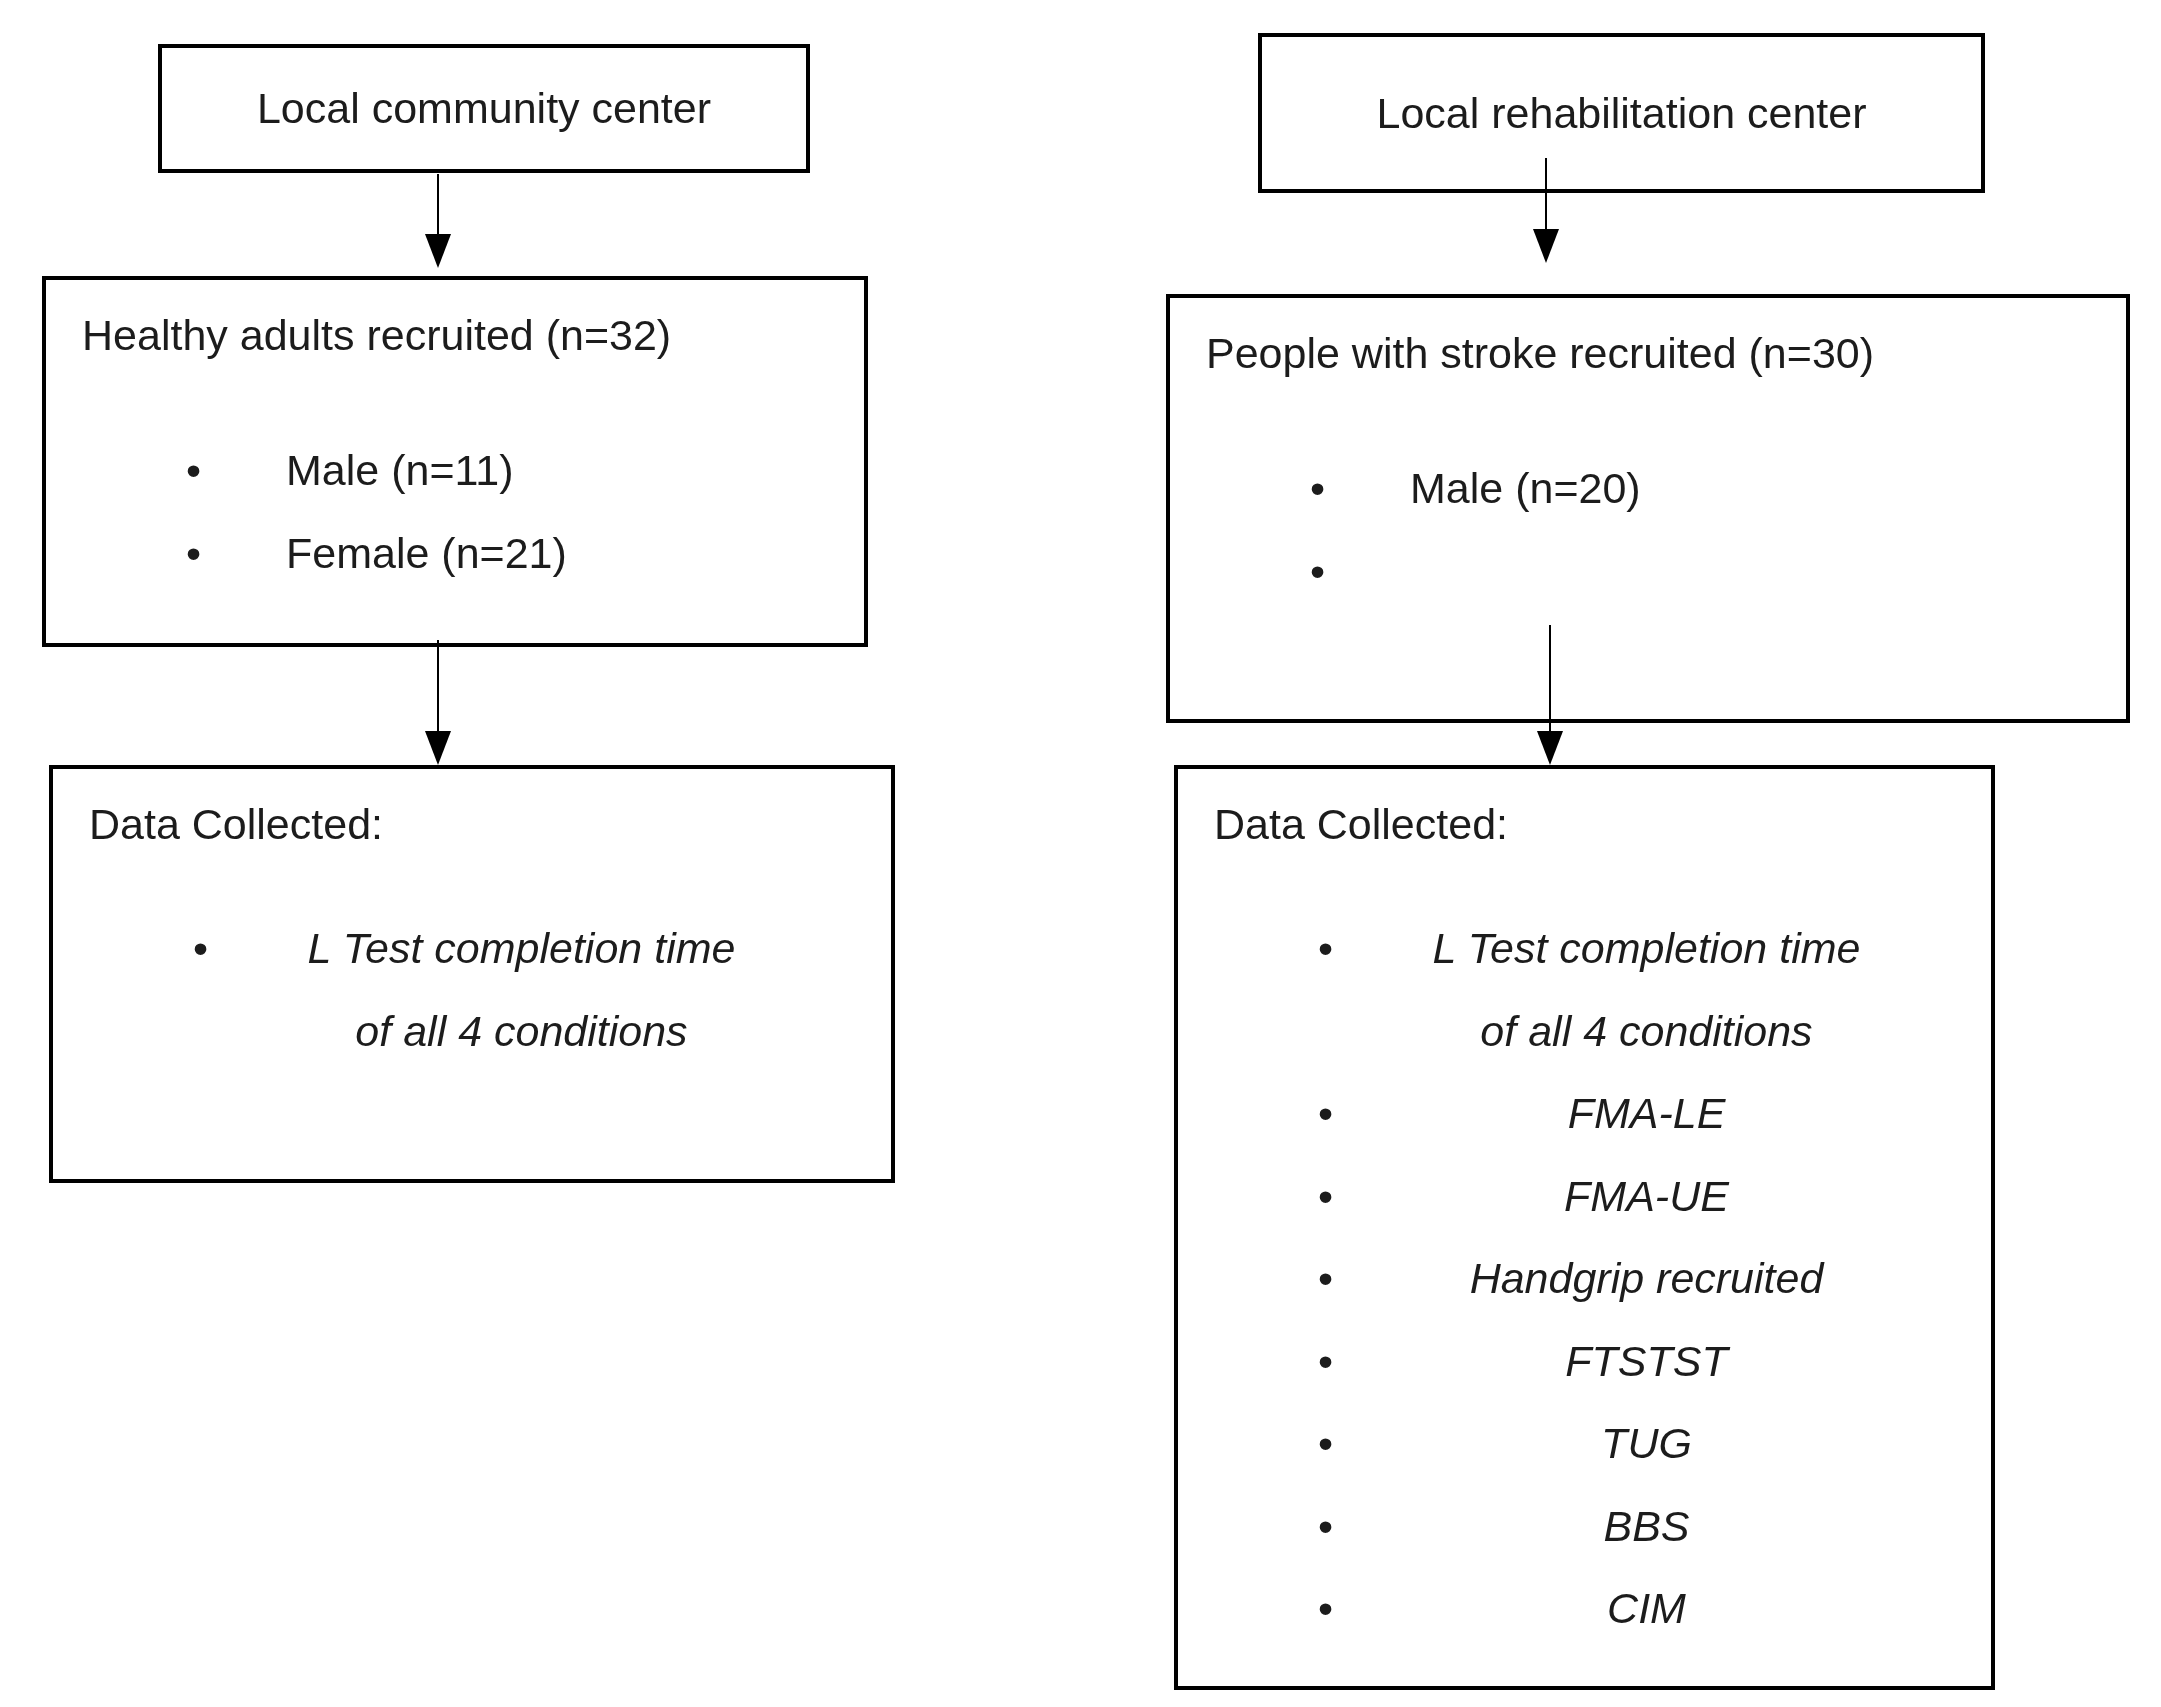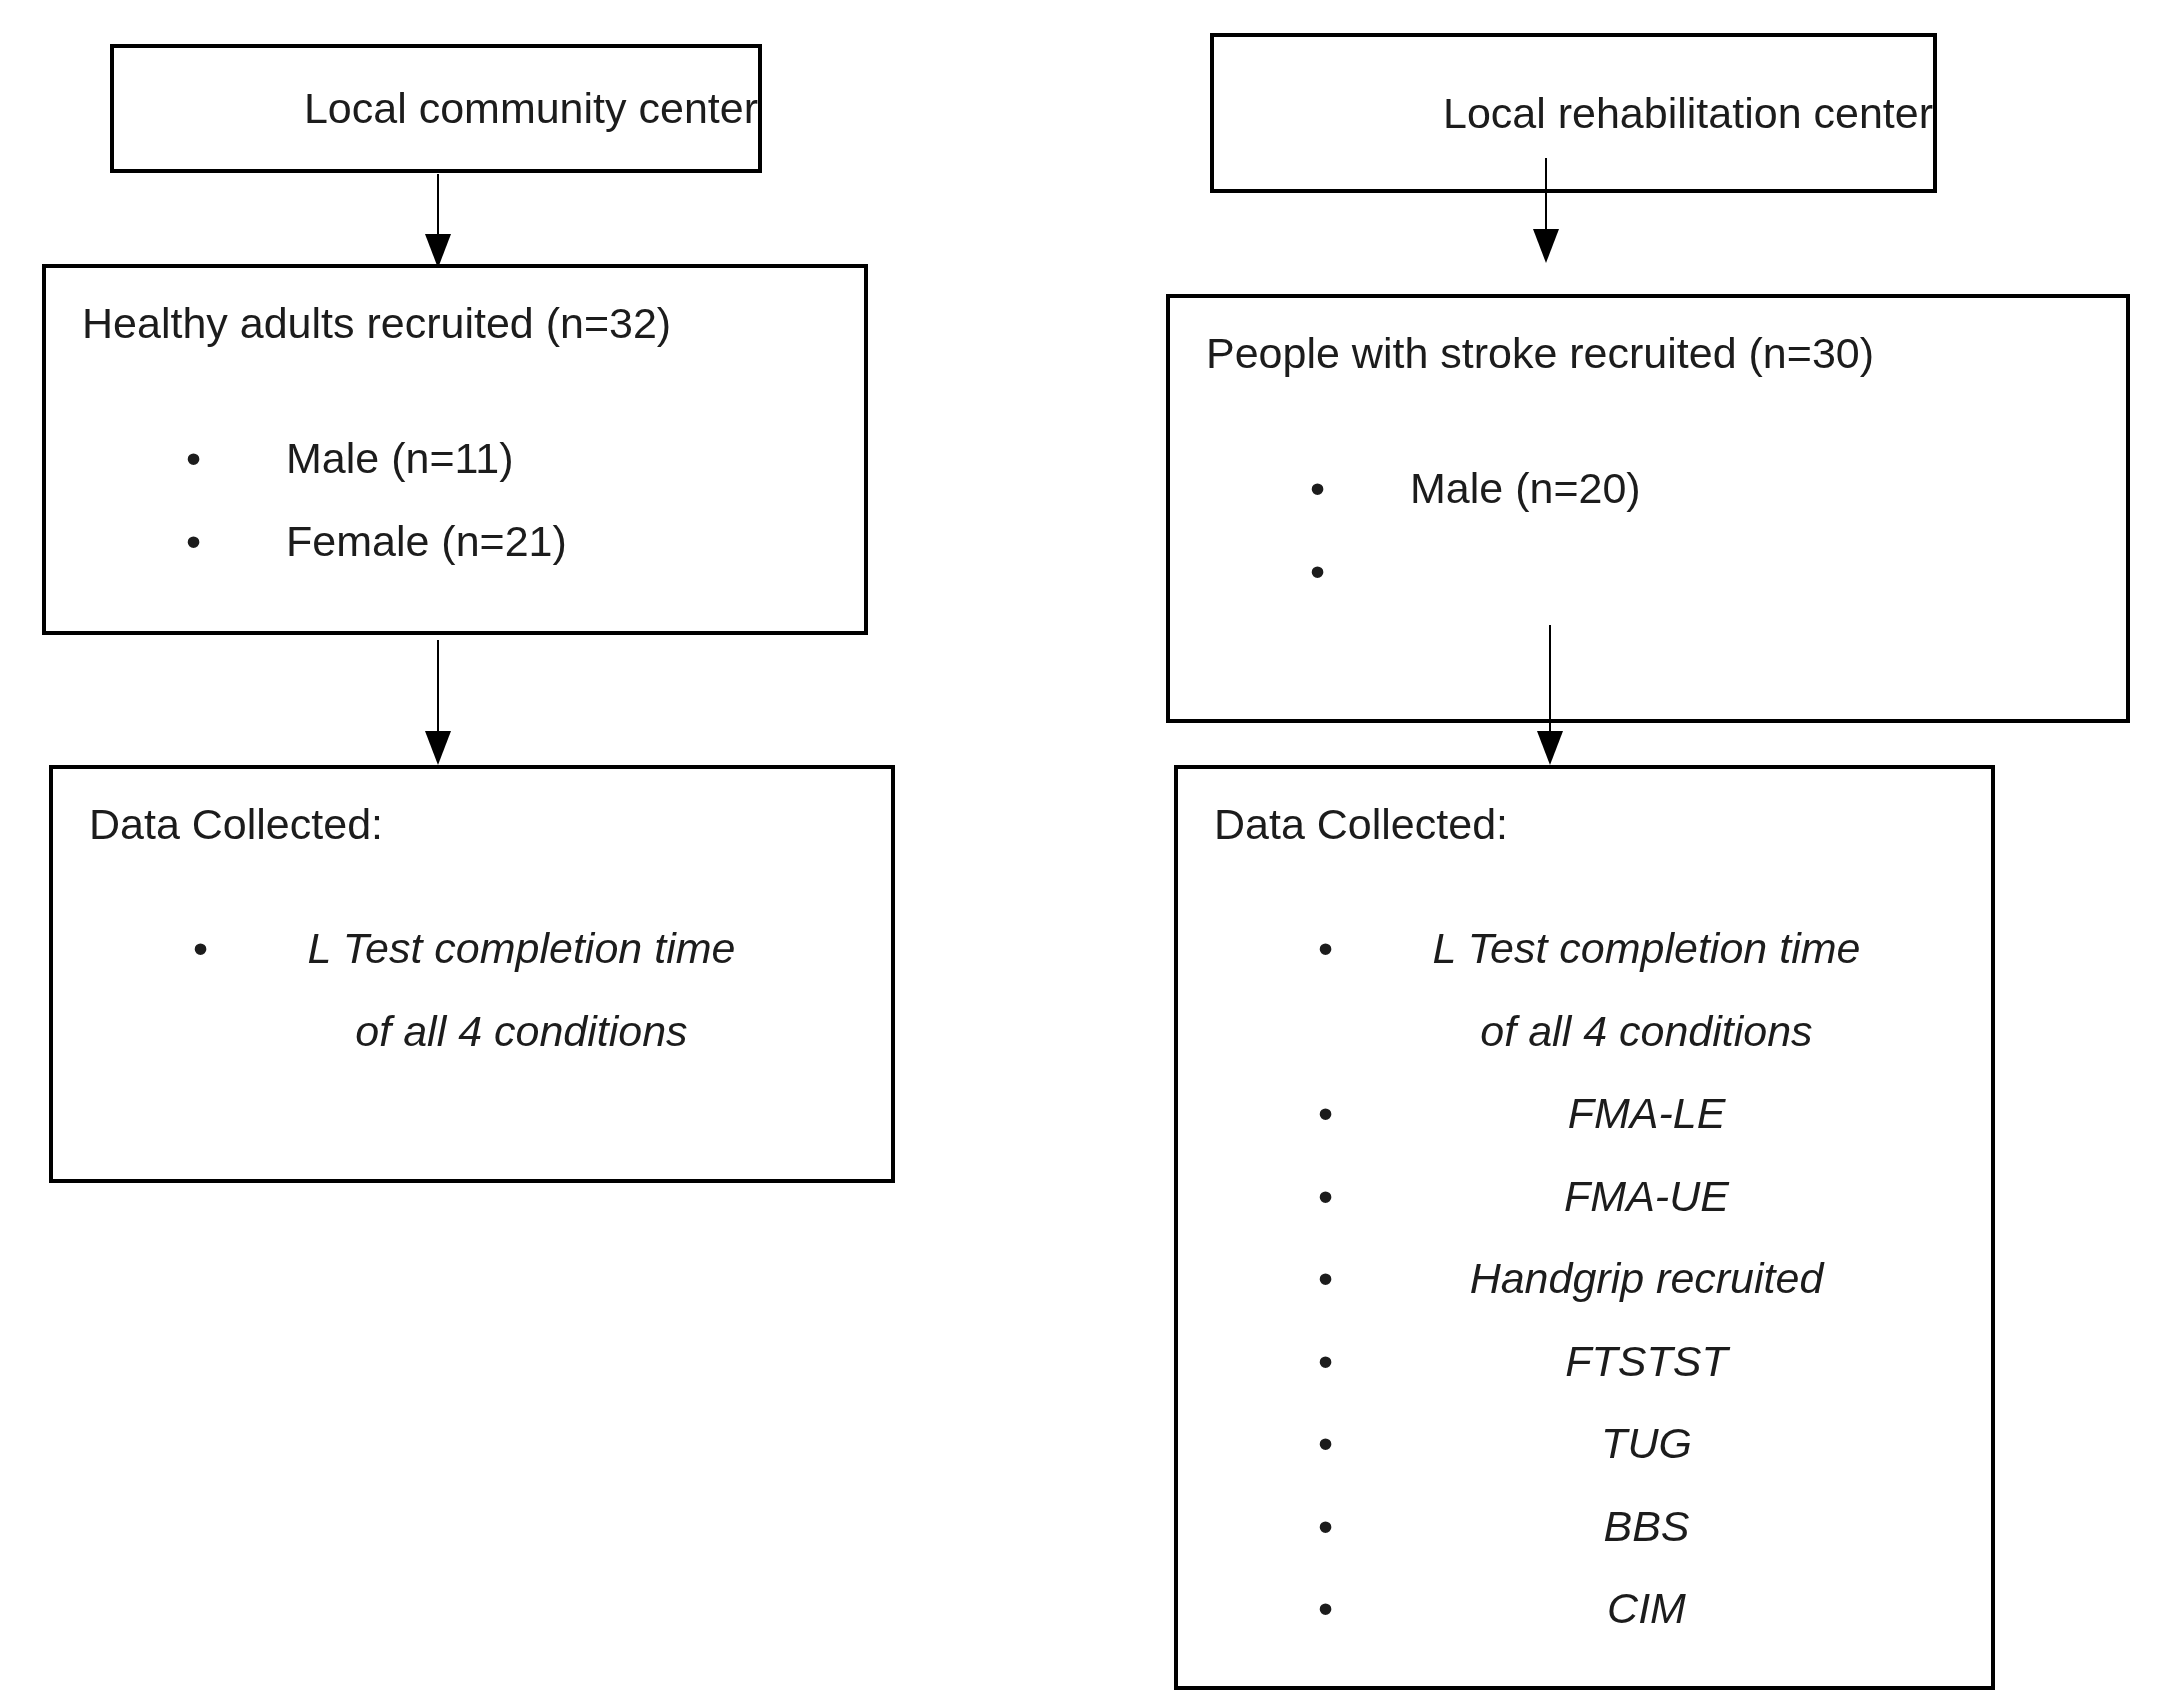--- a/index.html
+++ b/index.html
@@ -27,8 +27,9 @@
   .label-box {
     display: flex;
     align-items: center;
-    justify-content: flex-end;
+    justify-content: center;
     font-size: 43px;
+    margin-left: 48px;
   }
   .panel {
     padding: 26px 19px 0 36px;

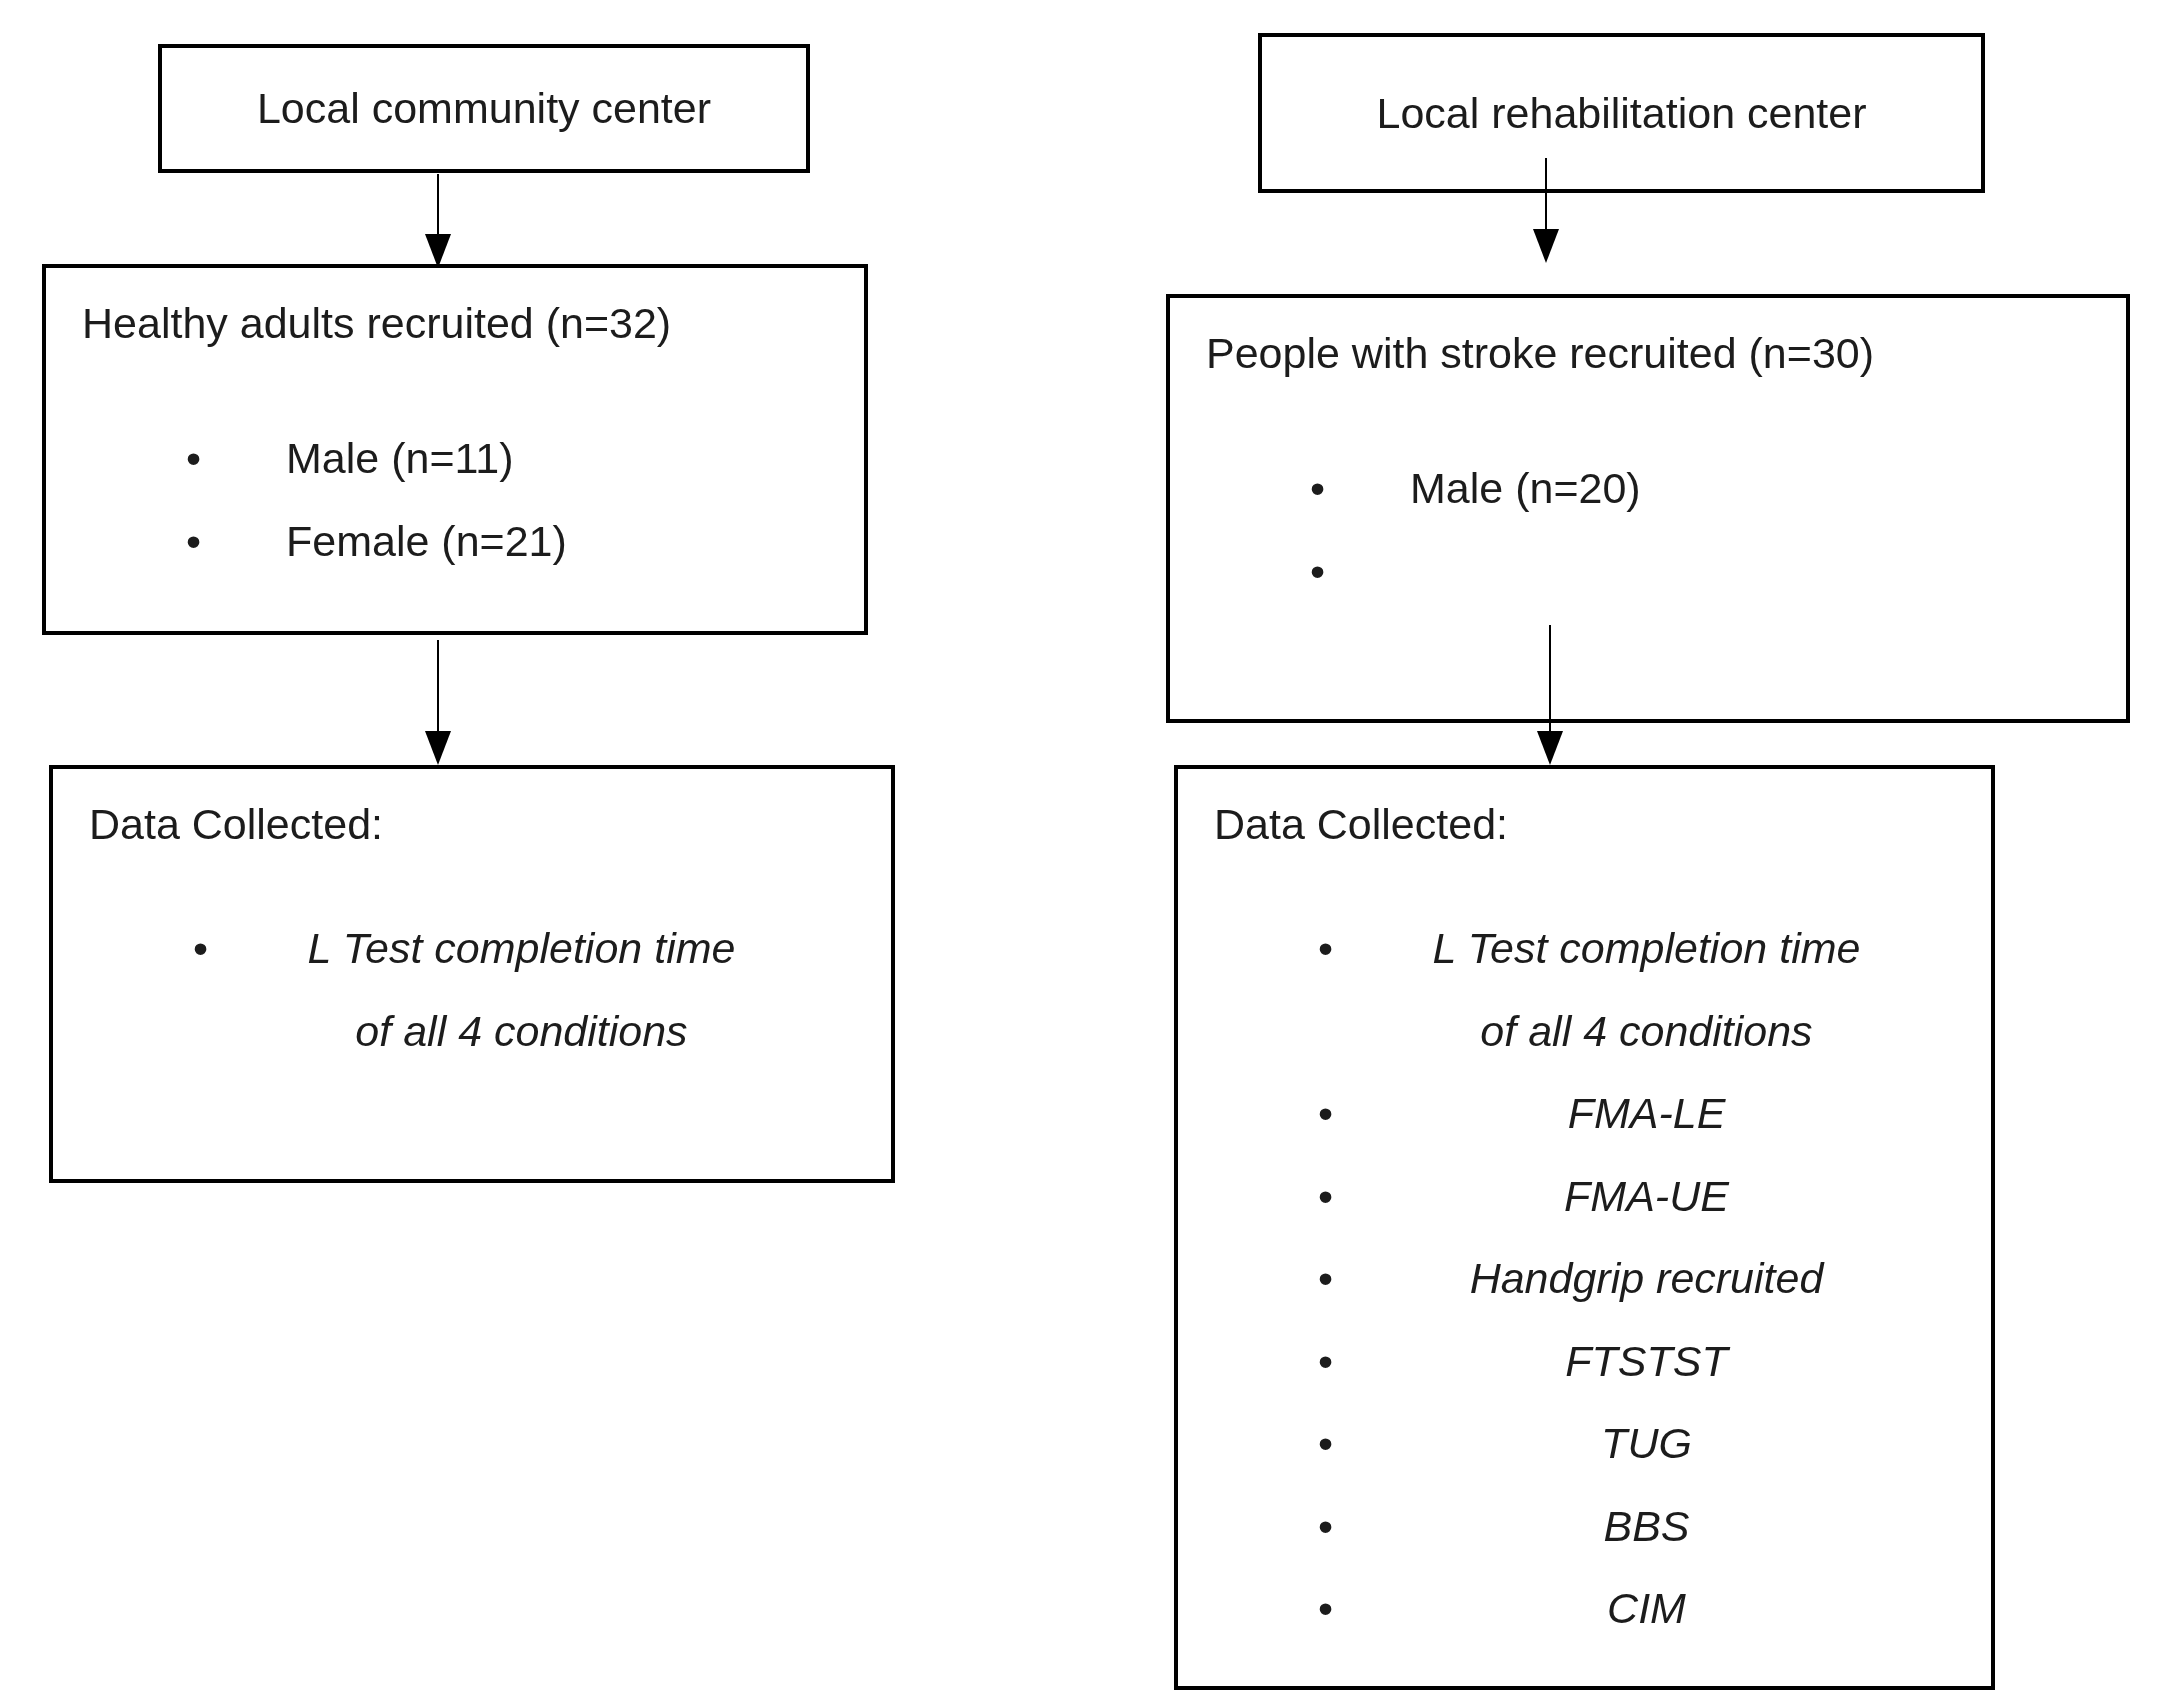--- a/index.html
+++ b/index.html
@@ -81,7 +81,7 @@
   
   #box-left-source  { left: 110px;  top: 44px;   width: 652px; height: 129px; }
   #box-right-source { left: 1210px; top: 33px;   width: 727px; height: 160px; }
-  #box-left-recruit { left: 42px;   top: 264px;  width: 826px; height: 371px; }
+  #box-left-recruit { left: 42px;   top: 276px;  width: 826px; height: 371px; }
   #box-right-recruit{ left: 1166px; top: 263px;  width: 964px; height: 429px; margin-top: 31px; }
   #box-left-data    { left: 49px;   top: 765px; width: 846px; height: 418px; }
   #box-right-data   { left: 1174px; top: 765px; width: 821px; height: 925px; }

